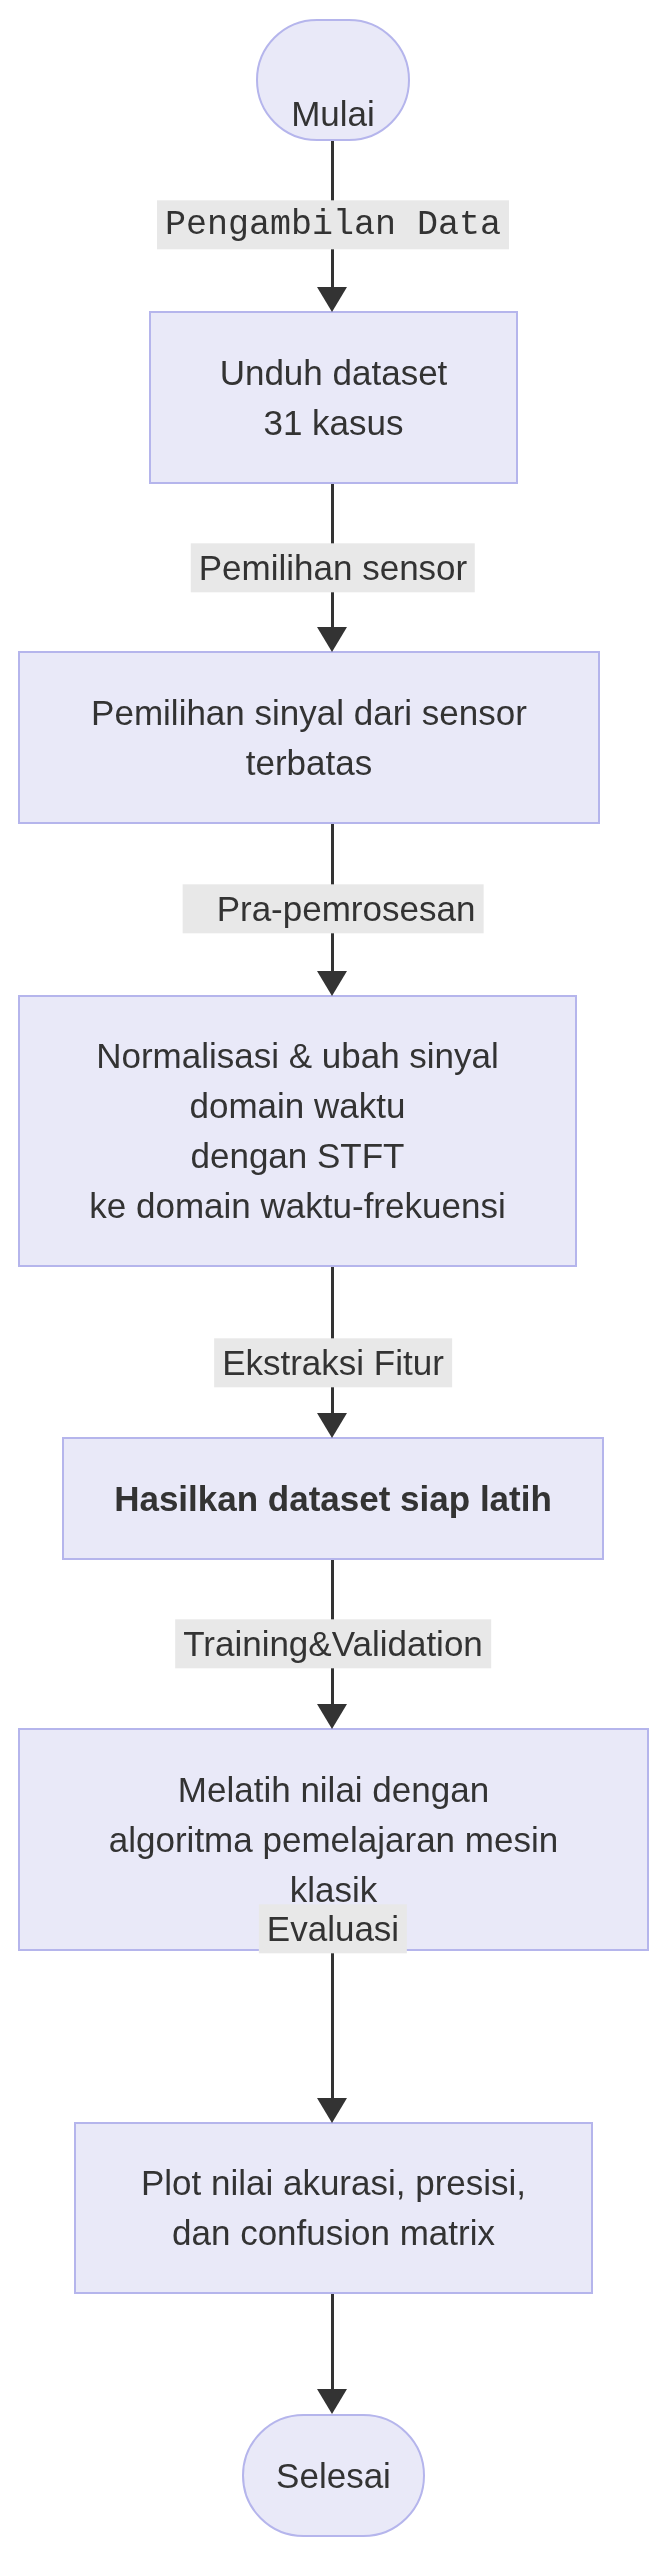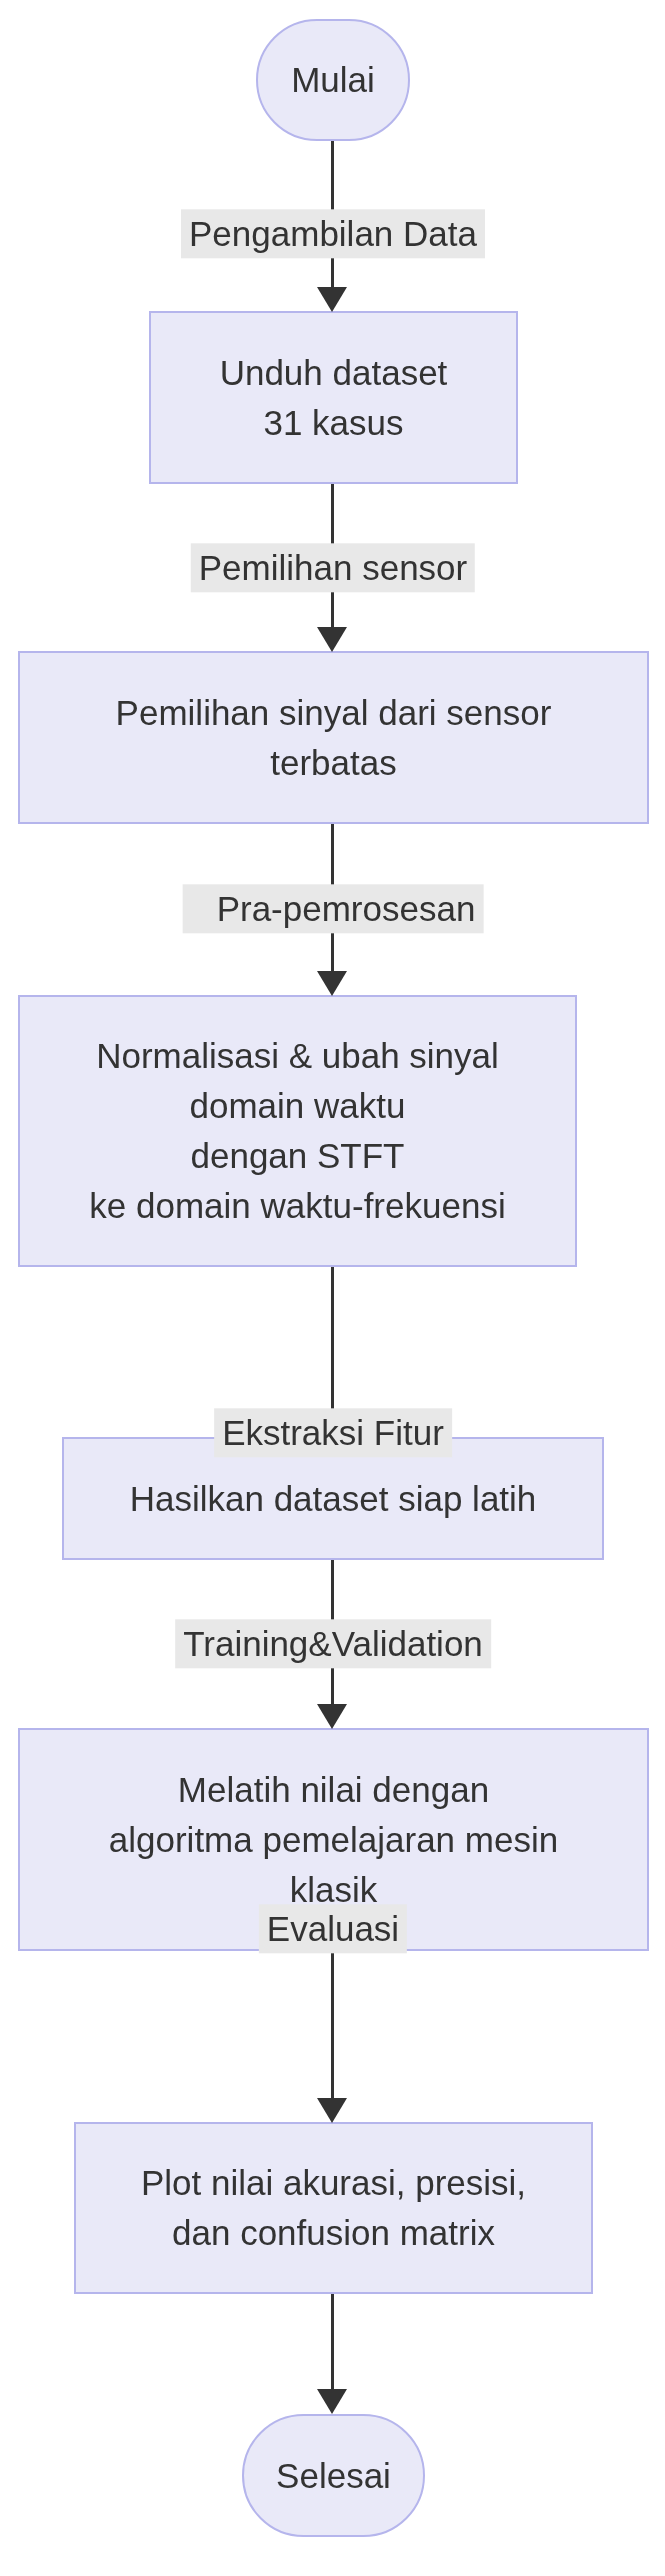--- a/index.html
+++ b/index.html
@@ -103,7 +103,7 @@
   <div class="edge-label" style="top:1644px;">Training&amp;Validation</div>
   <div class="edge-label" style="top:1929px;">Evaluasi</div>
 
-  <div class="node stadium" style="left:256px;top:19px;width:154px;height:122px;">
+  <div class="node stadium" style="left:256px;top:19px;width:154px;height:122px;justify-content:flex-end;">
     <div class="nline">Mulai</div>
   </div>
 

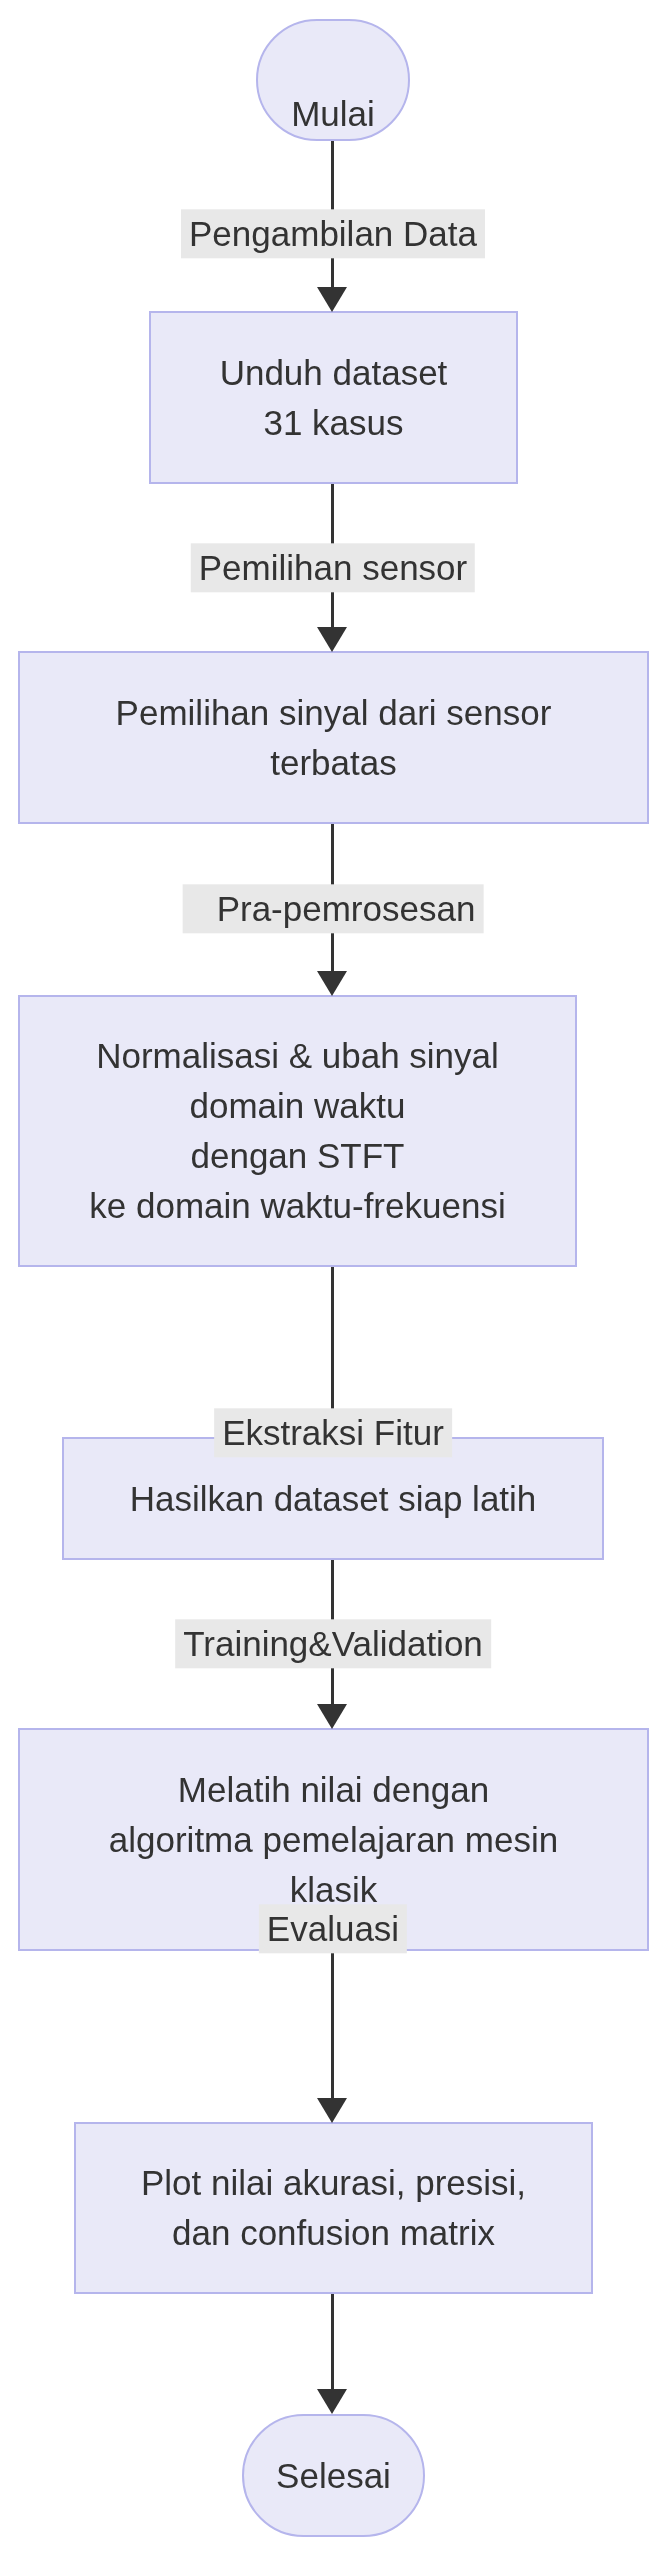--- a/index.html
+++ b/index.html
@@ -96,7 +96,7 @@
     <div class="arrowhead" style="top:2389px;"></div>
   </div>
 
-  <div class="edge-label" style="top:234px;">Pengambilan Data</div>
+  <div class="edge-label" style="top:225px;font-family:Liberation Mono, monospace;">Pengambilan Data</div>
   <div class="edge-label" style="top:568px;">Pemilihan sensor</div>
   <div class="edge-label" style="top:909px;padding-left:34px;">Pra-pemrosesan</div>
   <div class="edge-label" style="top:1433px;">Ekstraksi Fitur</div>

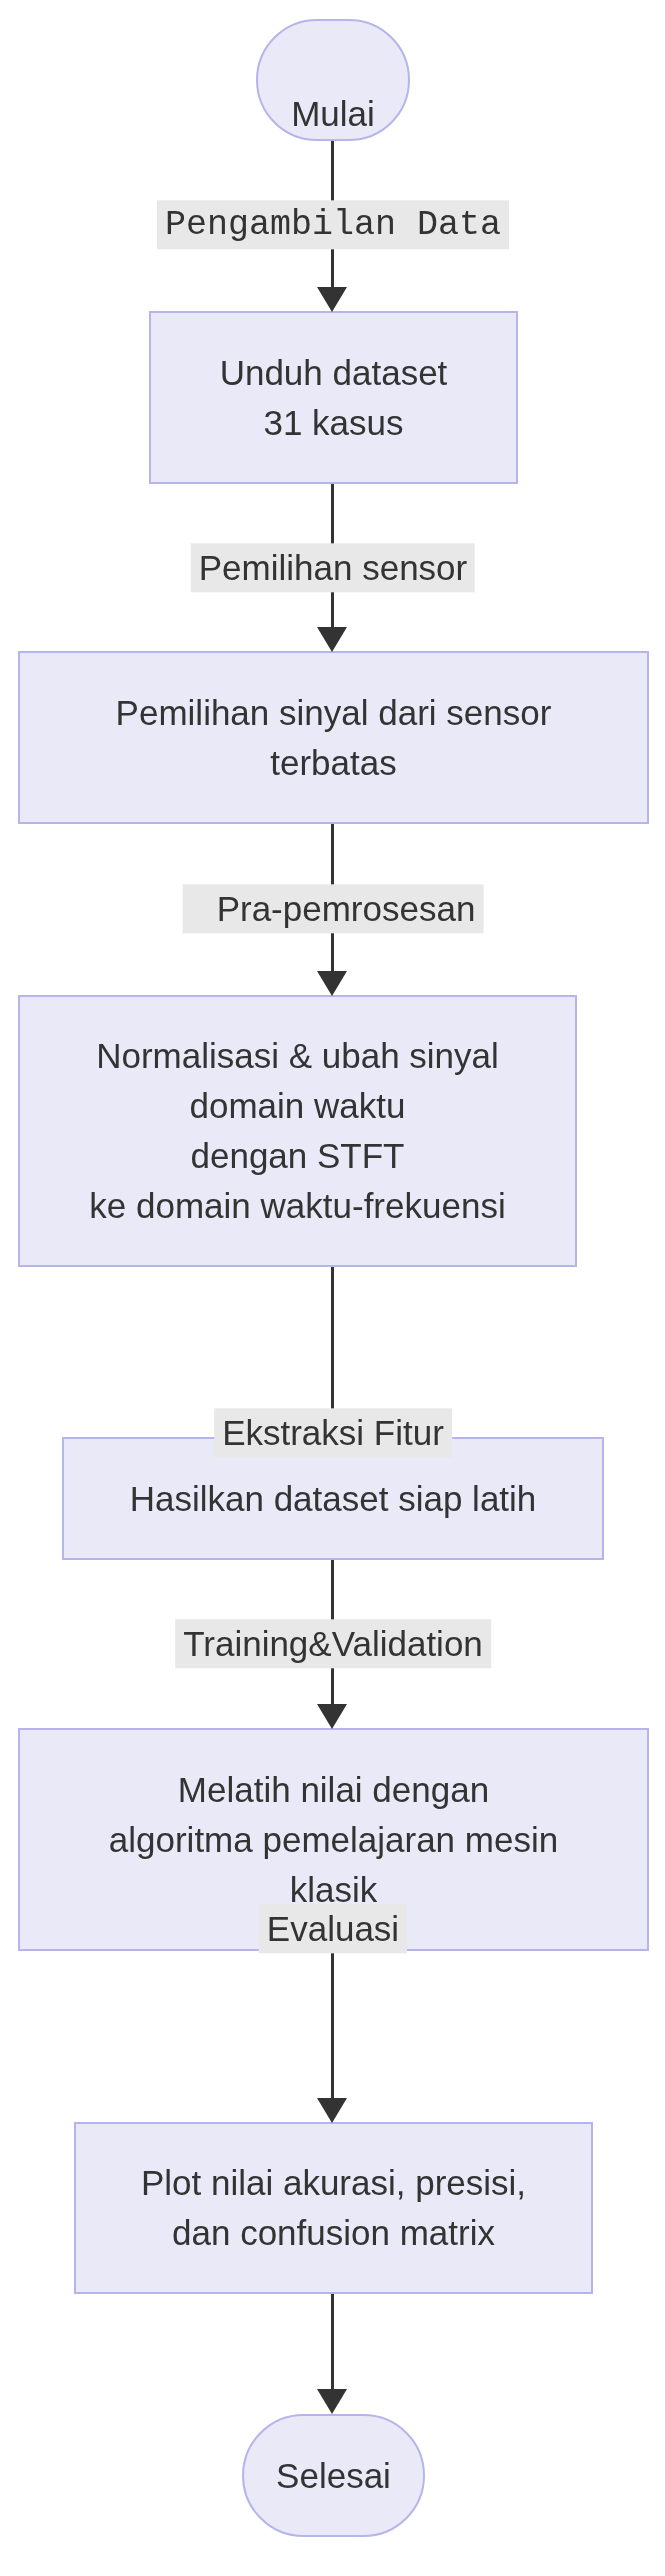--- a/index.html
+++ b/index.html
@@ -112,7 +112,7 @@
     <div class="nline">31 kasus</div>
   </div>
 
-  <div class="node" style="left:18px;top:651px;width:631px;height:173px;">
+  <div class="node" style="left:18px;top:651px;width:582px;height:173px;">
     <div class="nline">Pemilihan sinyal dari sensor</div>
     <div class="nline">terbatas</div>
   </div>

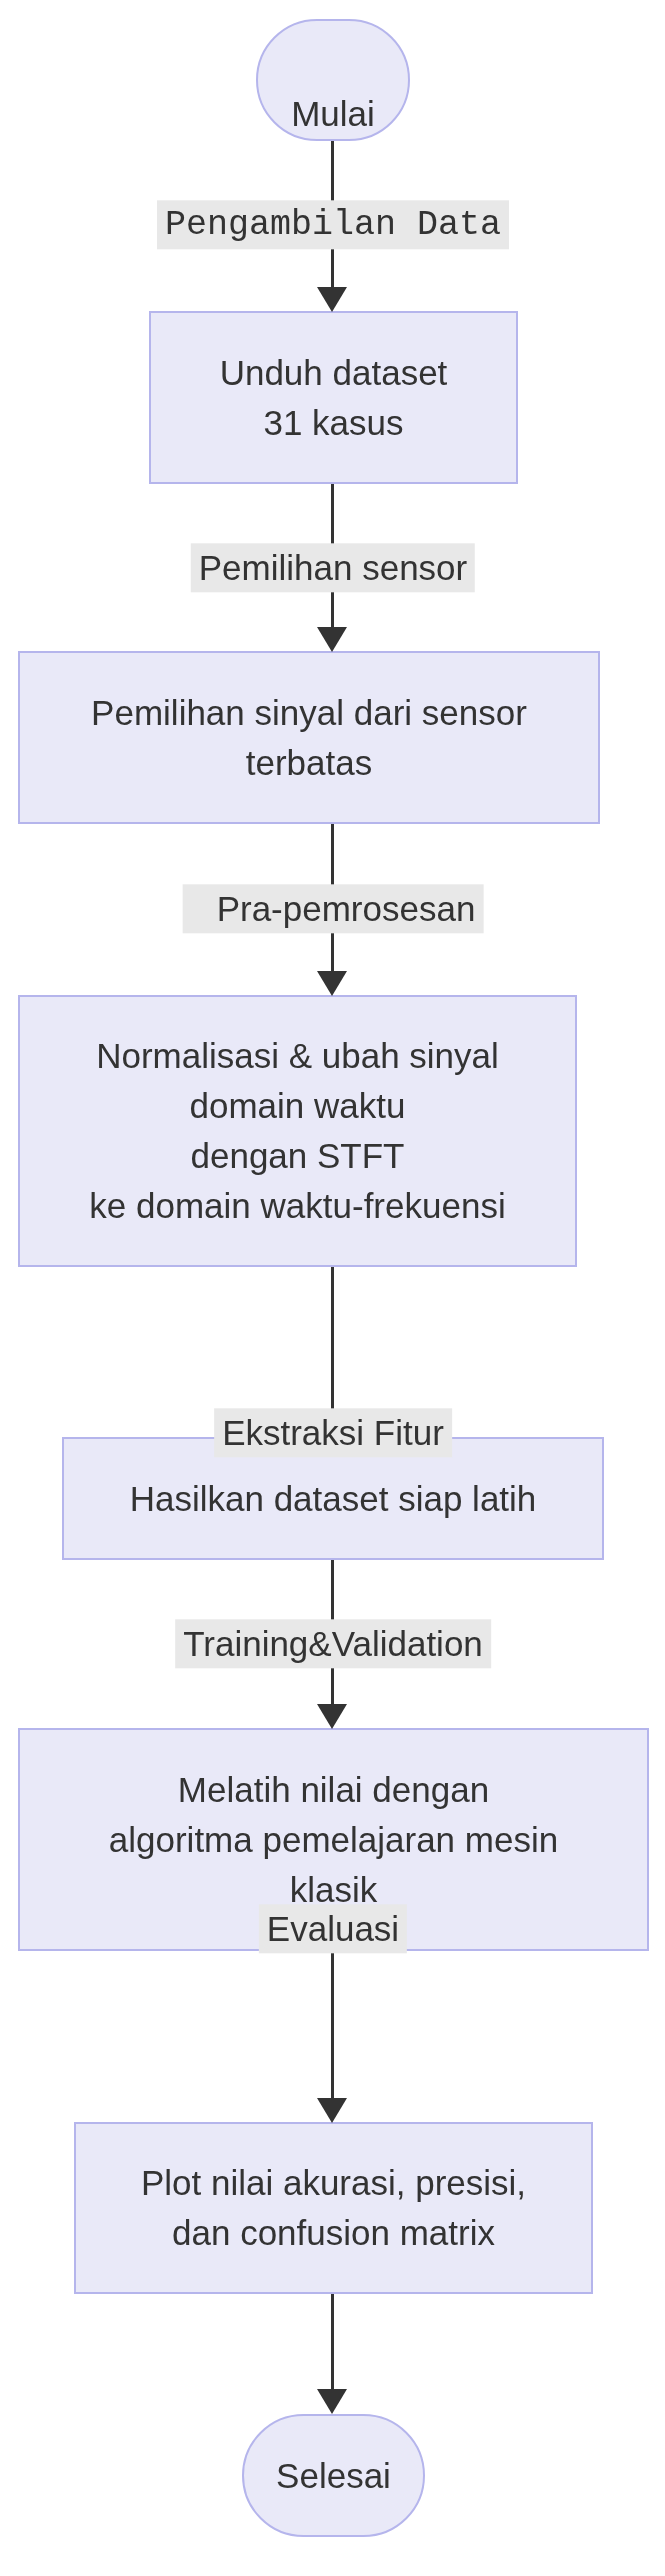--- a/index.html
+++ b/index.html
@@ -99,7 +99,7 @@
   <div class="edge-label" style="top:225px;font-family:Liberation Mono, monospace;">Pengambilan Data</div>
   <div class="edge-label" style="top:568px;">Pemilihan sensor</div>
   <div class="edge-label" style="top:909px;padding-left:34px;">Pra-pemrosesan</div>
-  <div class="edge-label" style="top:1433px;">Ekstraksi Fitur</div>
+  <div class="edge-label" style="top:1363px;">Ekstraksi Fitur</div>
   <div class="edge-label" style="top:1644px;">Training&amp;Validation</div>
   <div class="edge-label" style="top:1929px;">Evaluasi</div>
 

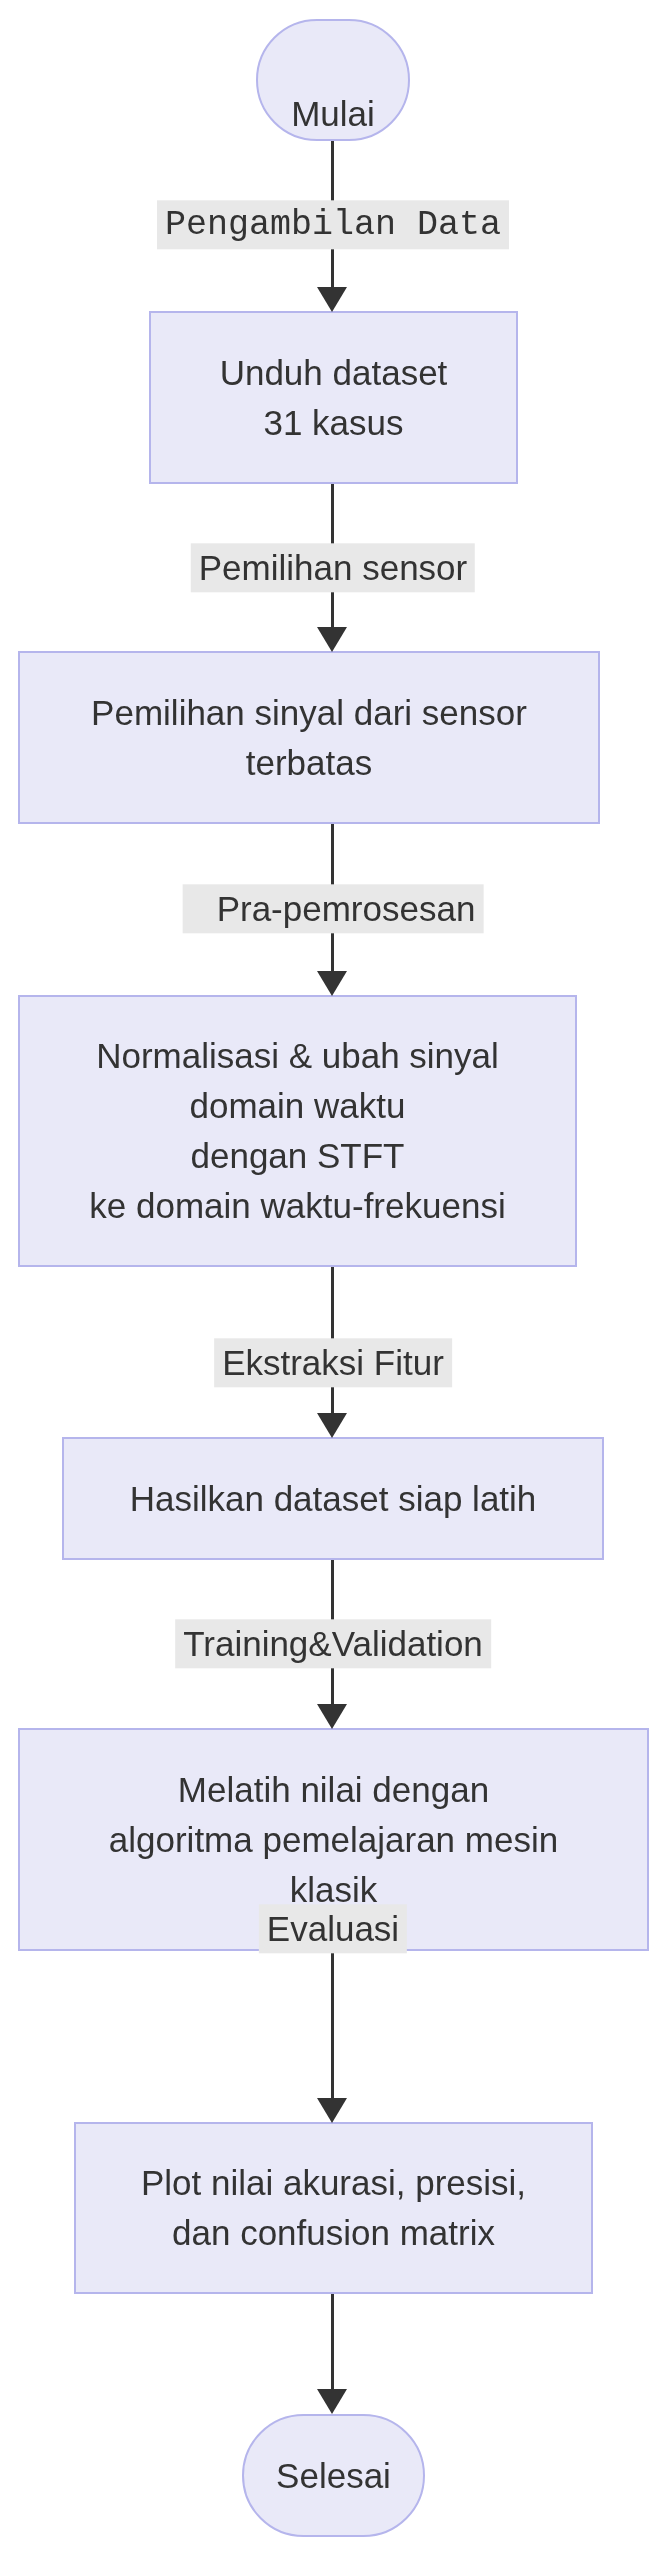--- a/index.html
+++ b/index.html
@@ -124,7 +124,7 @@
     <div class="nline">ke domain waktu-frekuensi</div>
   </div>
 
-  <div class="node" style="left:62px;top:1437px;width:542px;height:123px;">
+  <div class="node" style="left:62px;top:1437px;width:542px;height:123px;font-weight:bold;">
     <div class="nline">Hasilkan dataset siap latih</div>
   </div>
 

